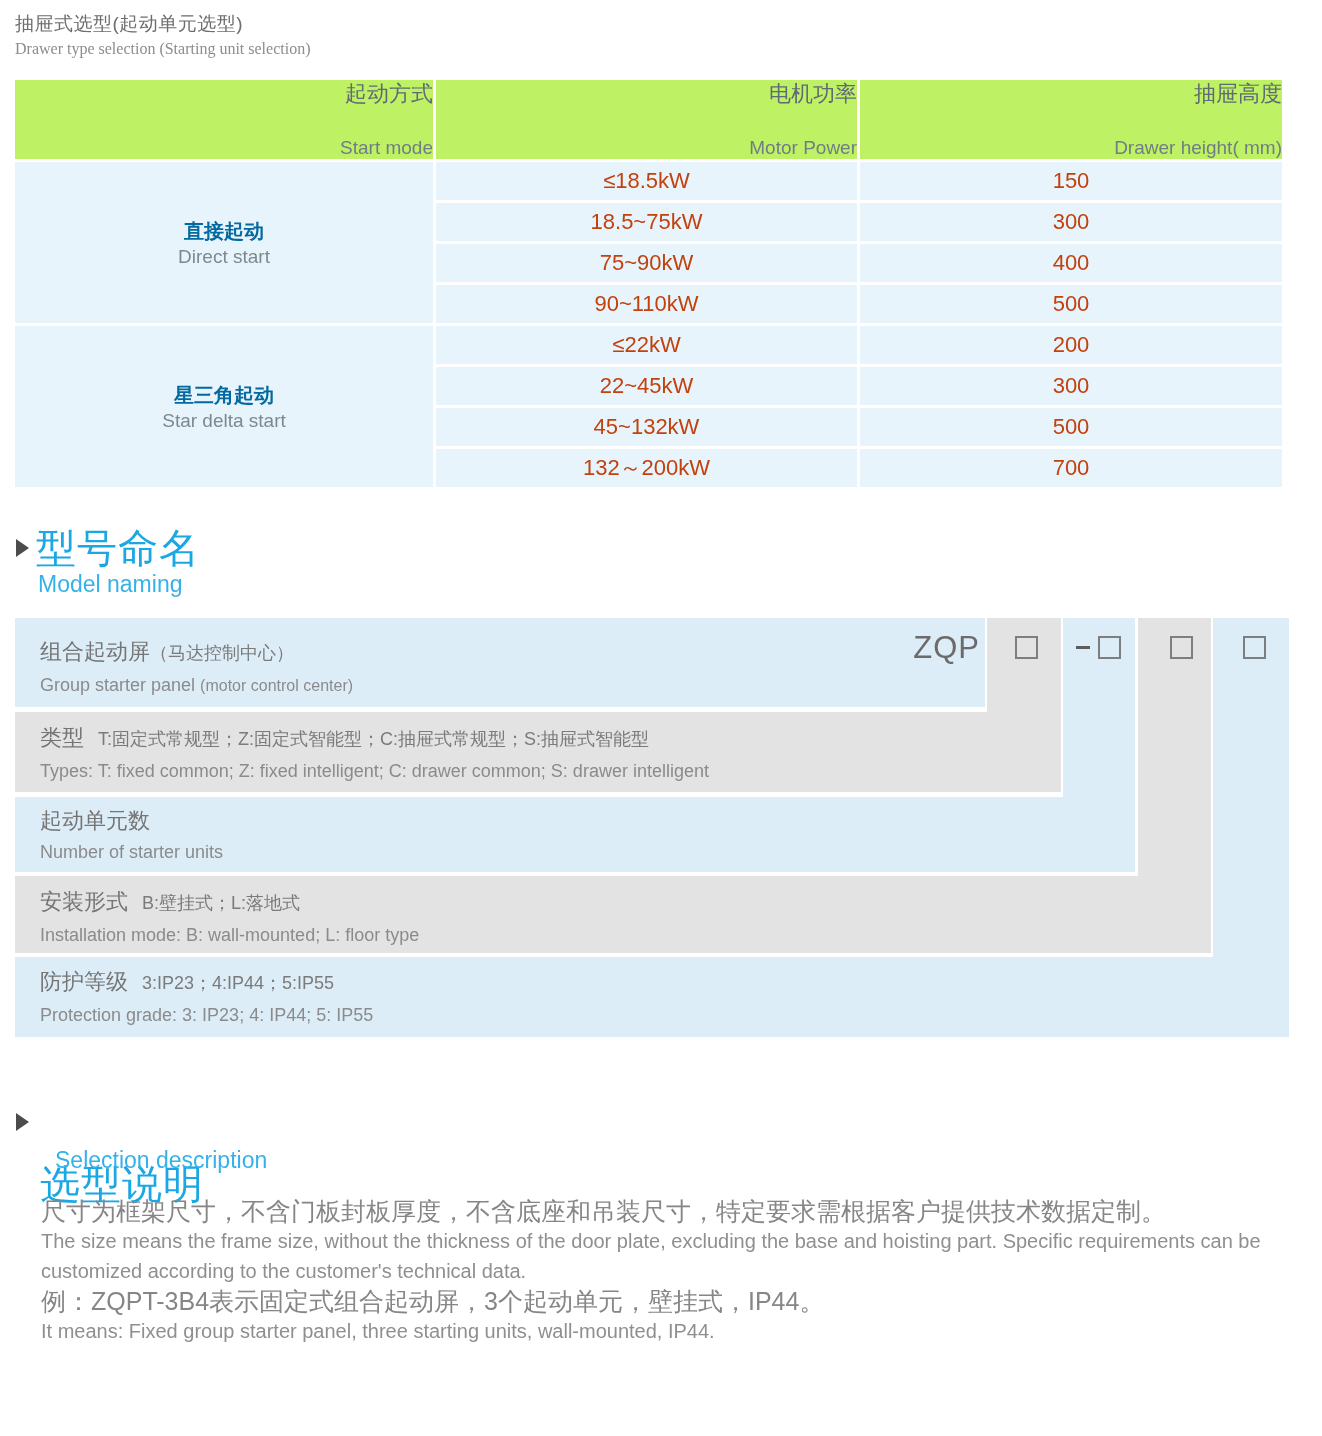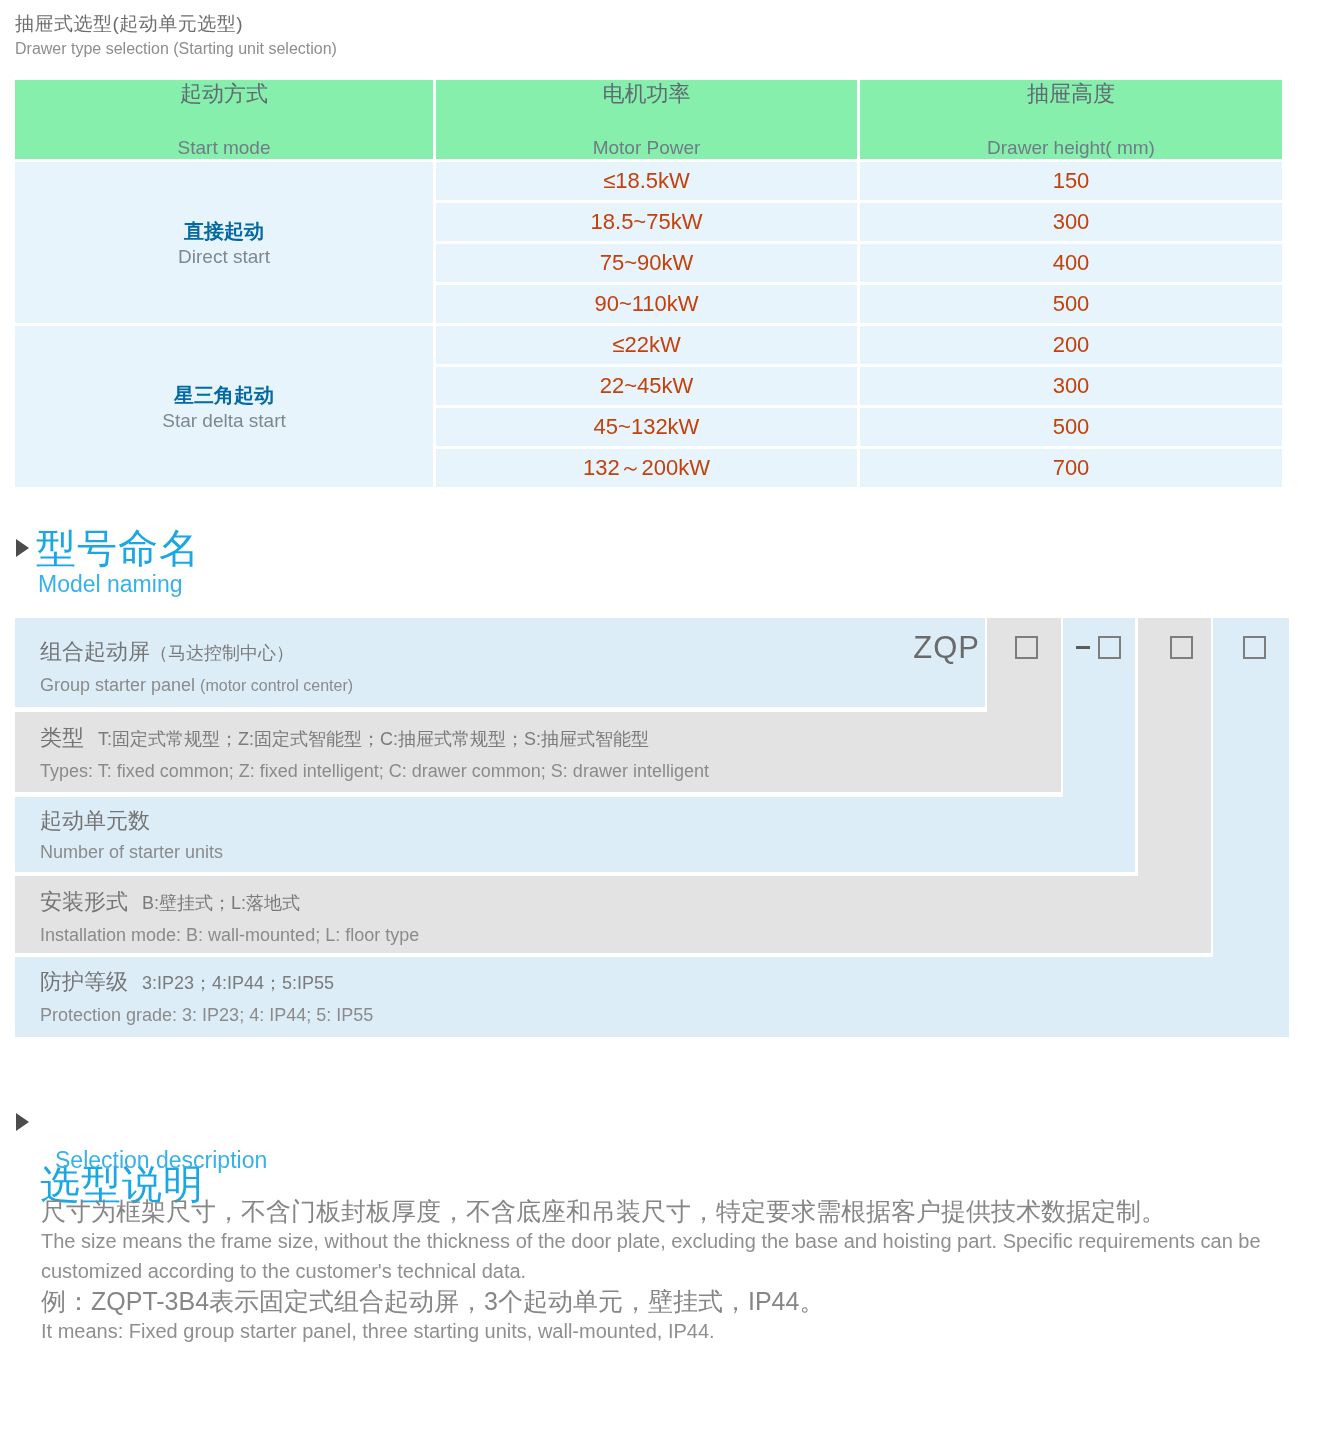--- a/index.html
+++ b/index.html
@@ -11,7 +11,7 @@
 
   
   .doc-title-cn{left:15px;top:11px;font-size:19px;color:#6d6d6d;letter-spacing:.5px;}
-  .doc-title-en{left:15px;top:40px;font-size:16px;color:#8d8d8d;}
+  .doc-title-en{left:15px;top:40px;font-size:16px;color:#8d8d8d;font-family:Liberation Serif, serif;}
 
   
   .sel-table{

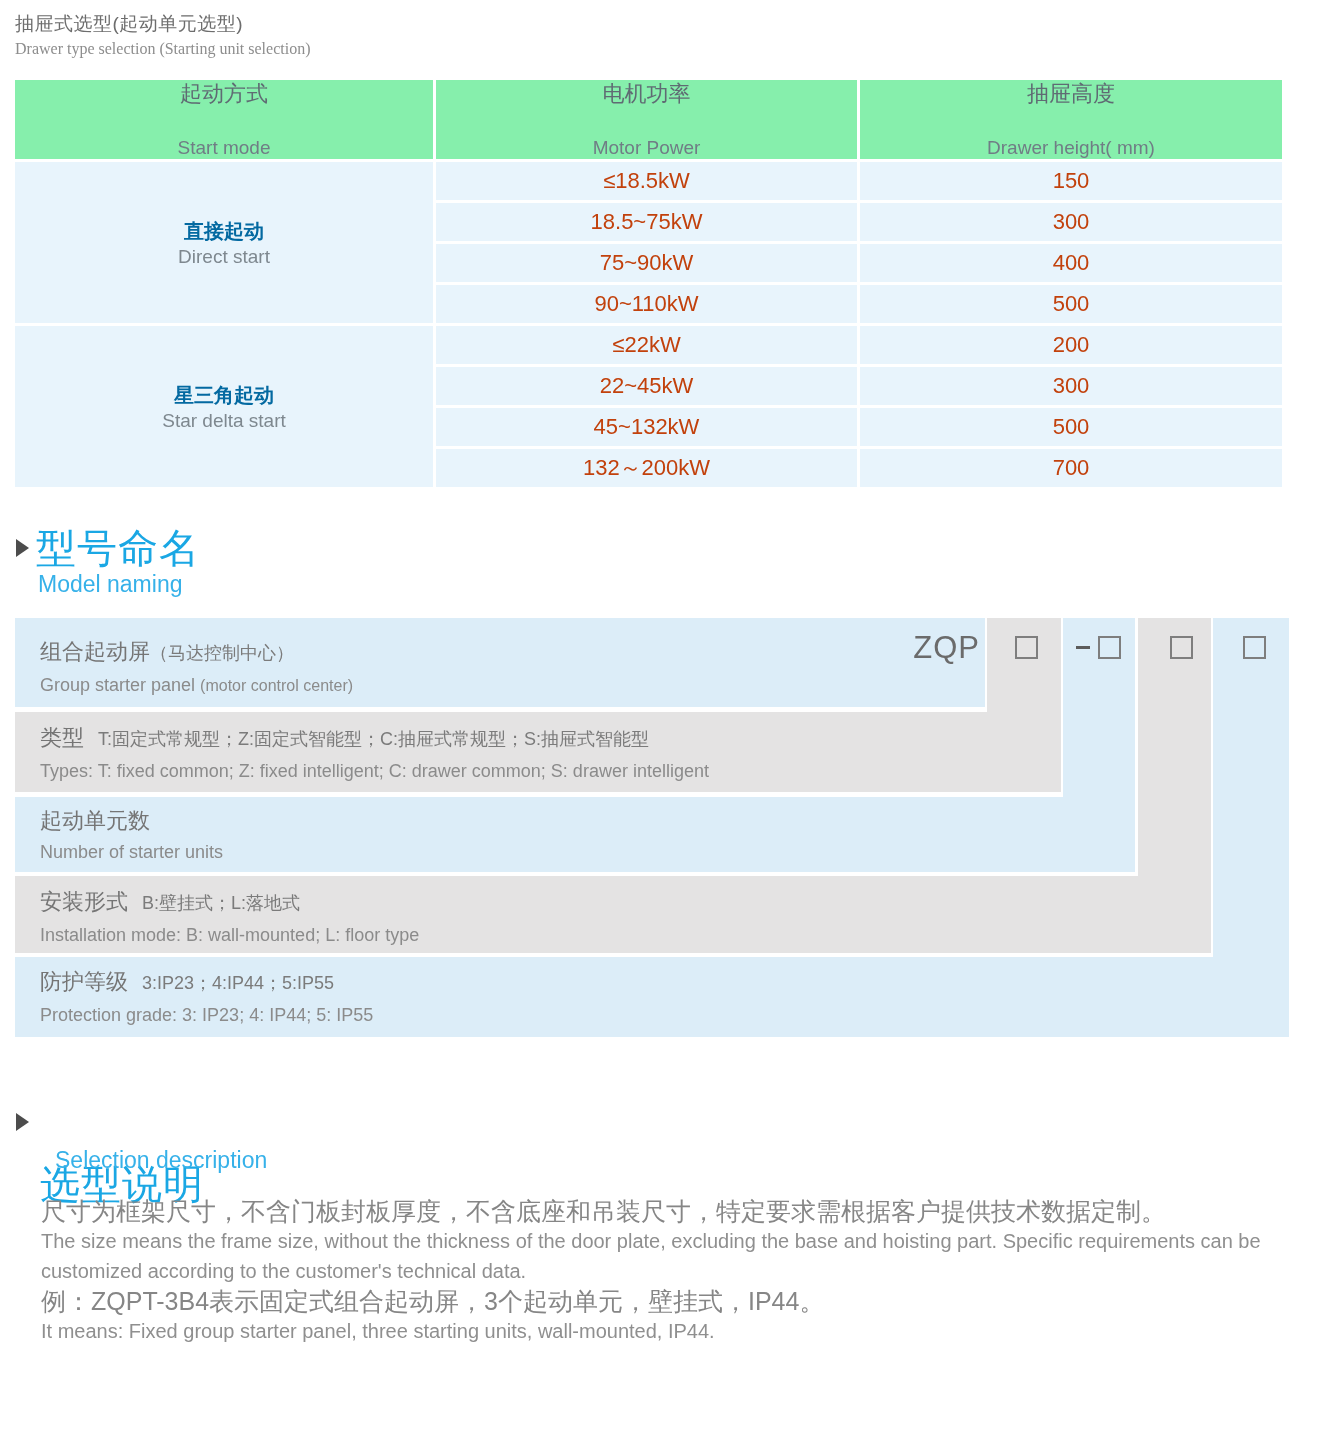--- a/index.html
+++ b/index.html
@@ -19,7 +19,7 @@
     border-collapse:separate;border-spacing:3px;table-layout:fixed;
   }
   .sel-table th{
-    height:57px;background:#86efac;font-weight:normal;padding:0;vertical-align:middle;text-align:center;
+    height:57px;background:#bef264;font-weight:normal;padding:0;vertical-align:middle;text-align:right;
   }
   .sel-table td{
     height:38px;background:#e8f4fc;padding:0;text-align:center;vertical-align:middle;

